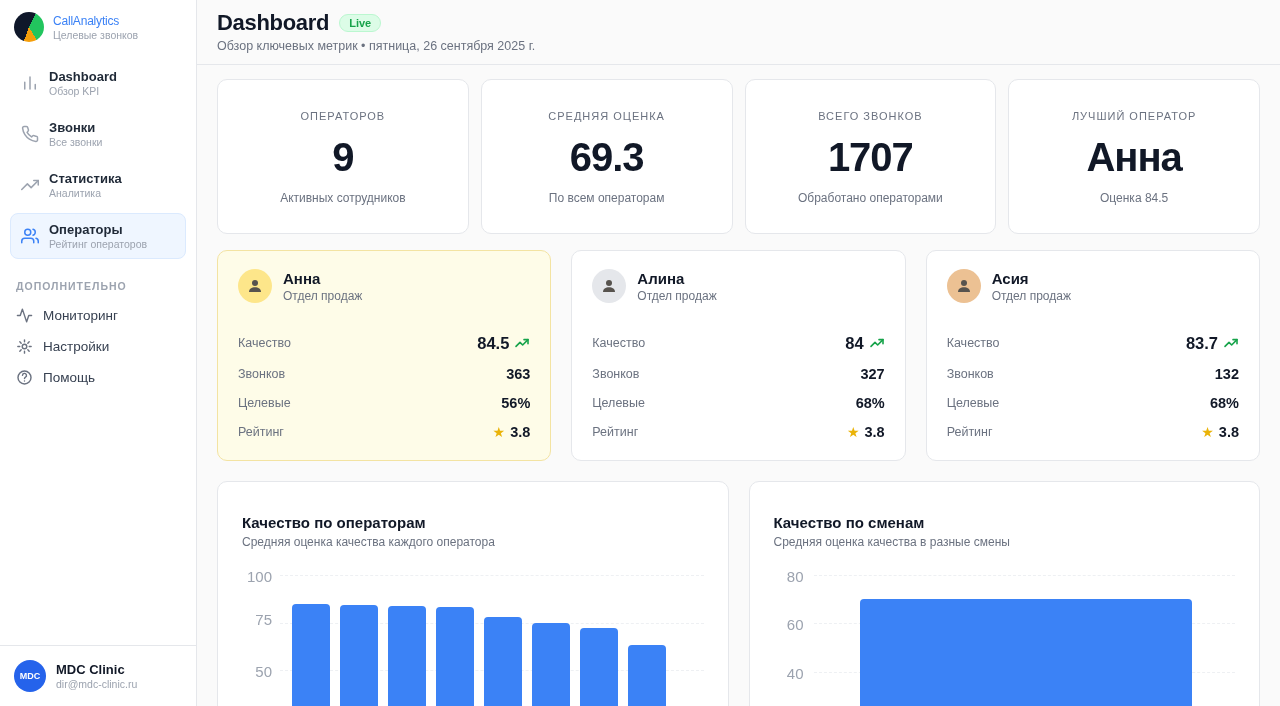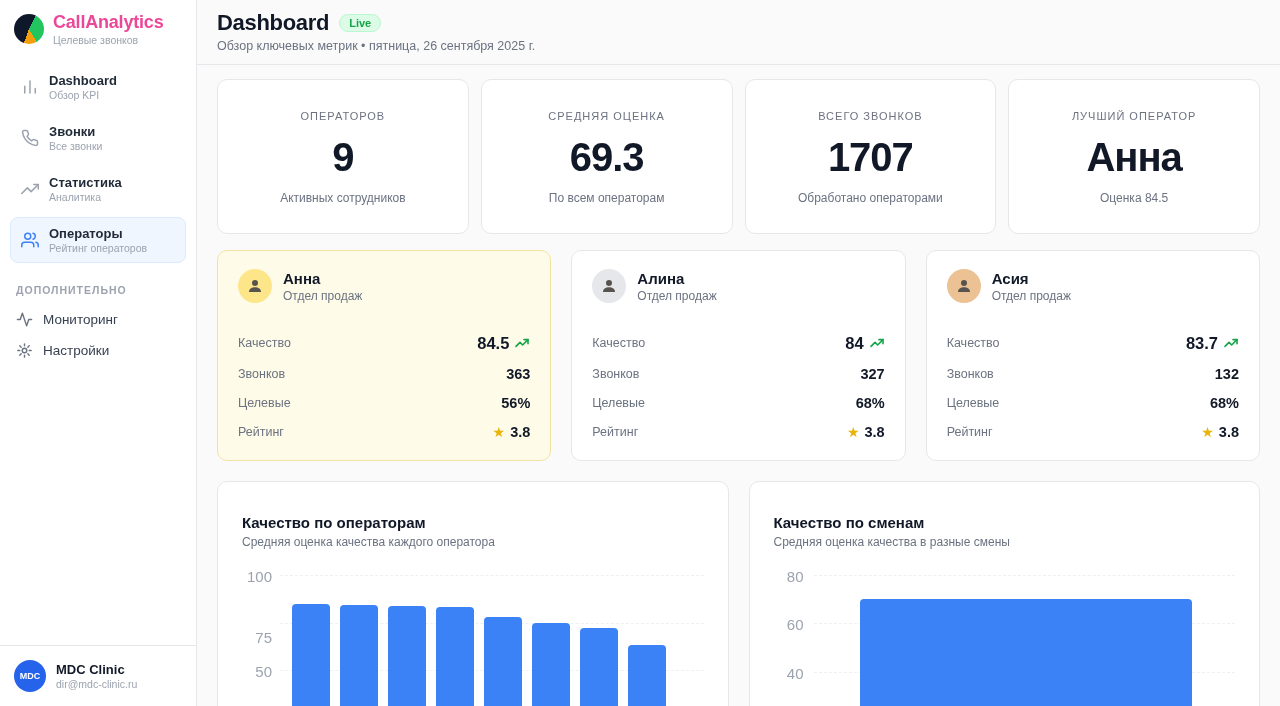--- a/index.html
+++ b/index.html
@@ -23,7 +23,7 @@
     background: conic-gradient(from 200deg, #0f172a 0 52%, #22c55e 52% 86%, #f59e0b 86% 100%);
     flex-shrink: 0;
   }
-  .brand-name { font-size: 18px; font-weight: 700; color: #ec4899; letter-spacing: -0.2px; }
+  .brand-name { font-size: 12px; font-weight: 400; color: #3b82f6; letter-spacing: -0.2px; }
   .brand-tag { font-size: 10.5px; color: #9ca3af; margin-top: 1px; }
 
   .nav { padding: 0 10px; }

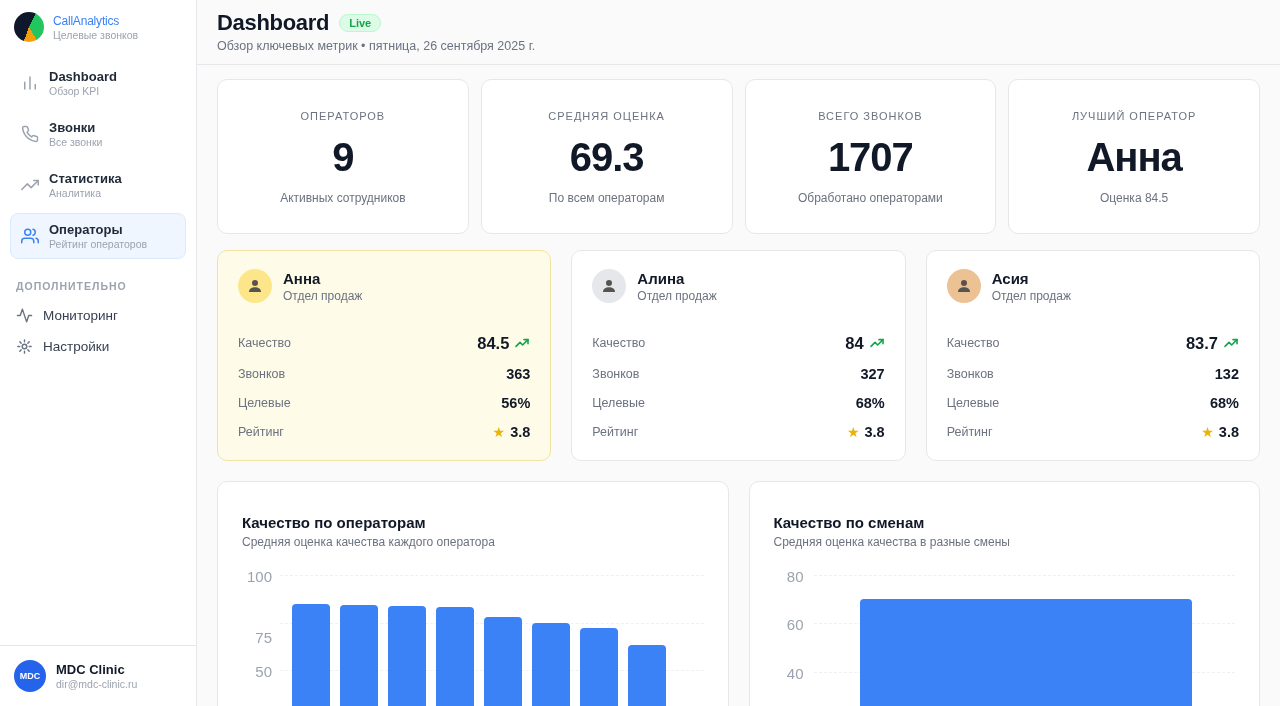--- a/index.html
+++ b/index.html
@@ -206,6 +206,16 @@
           </svg>
       </span>
       <span class="extra-label">Настройки</span>
+    </div>
+    <div class="extra-item">
+      <span class="extra-icon">
+        <svg viewBox="0 0 24 24" fill="none" stroke="currentColor" stroke-width="2" stroke-linecap="round" stroke-linejoin="round">
+            <circle cx="12" cy="12" r="9.2"></circle>
+            <path d="M9.2 9a2.8 2.8 0 1 1 4.2 2.4c-.9.55-1.4 1.1-1.4 2"></path>
+            <path d="M12 17h.01"></path>
+          </svg>
+      </span>
+      <span class="extra-label">Помощь</span>
     </div>
 
     <div class="user-box">

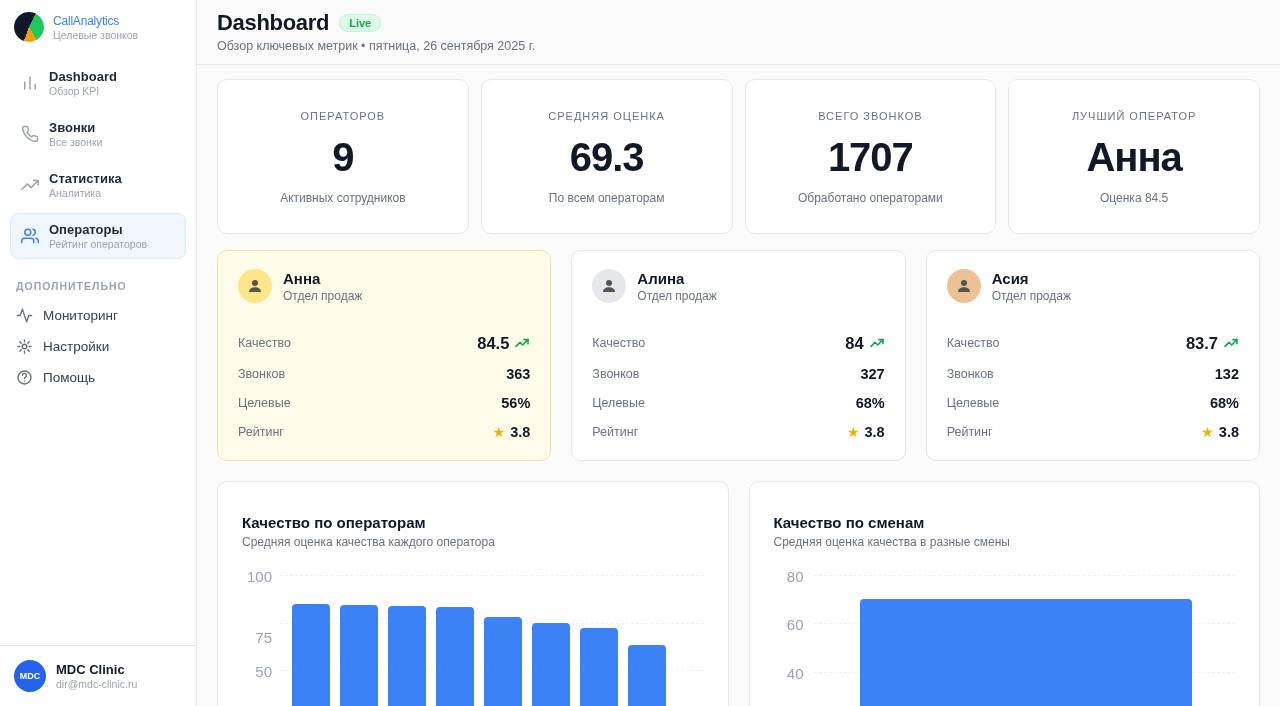--- a/index.html
+++ b/index.html
@@ -404,7 +404,7 @@
               <div class="gridline" style="top: 0px; left: 38px;"></div>
               <div class="ytick" style="top: -7px;">100</div>
               <div class="gridline" style="top: 47.5px; left: 38px;"></div>
-              <div class="ytick" style="top: 54px;">75</div>
+              <div class="ytick" style="top: 36px;">75</div>
               <div class="gridline" style="top: 95px; left: 38px;"></div>
               <div class="ytick" style="top: 88px;">50</div>
               <div class="gridline" style="top: 142.5px; left: 38px;"></div>

